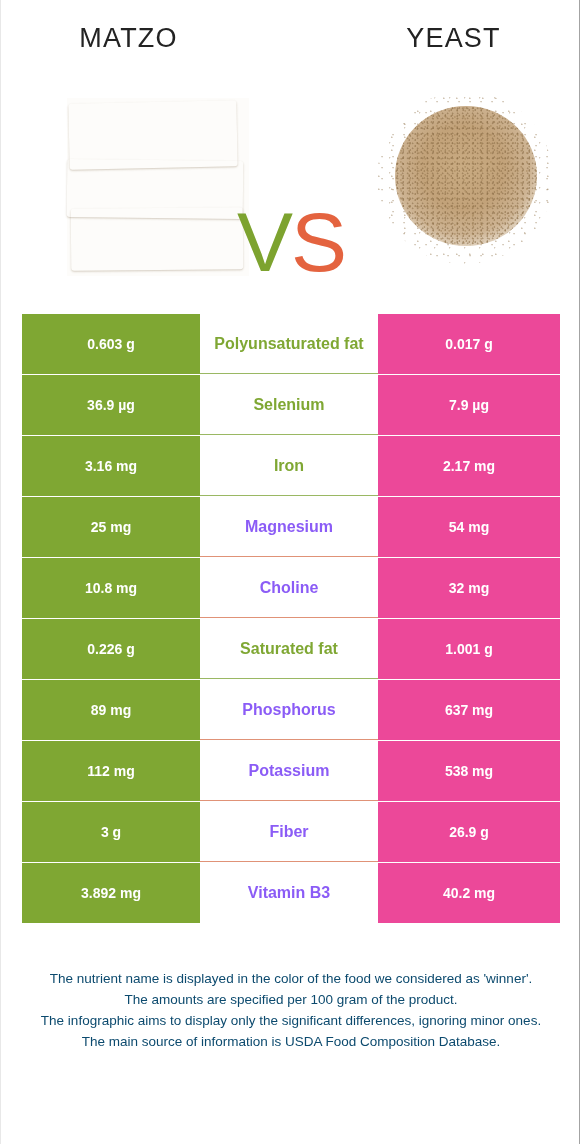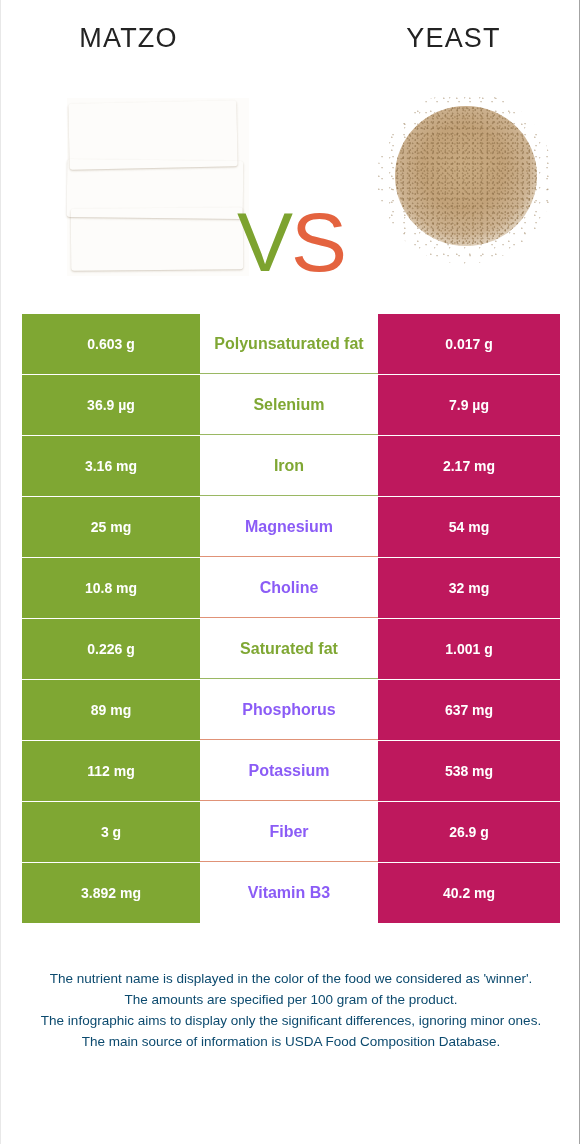--- a/index.html
+++ b/index.html
@@ -208,7 +208,7 @@
   }
   .cell-right {
     width: 182px;
-    background: #be185d;
+    background: #ec4899;
     color: #ffffff;
   }
   .row:first-child .cell-mid { border-top-color: transparent; }

